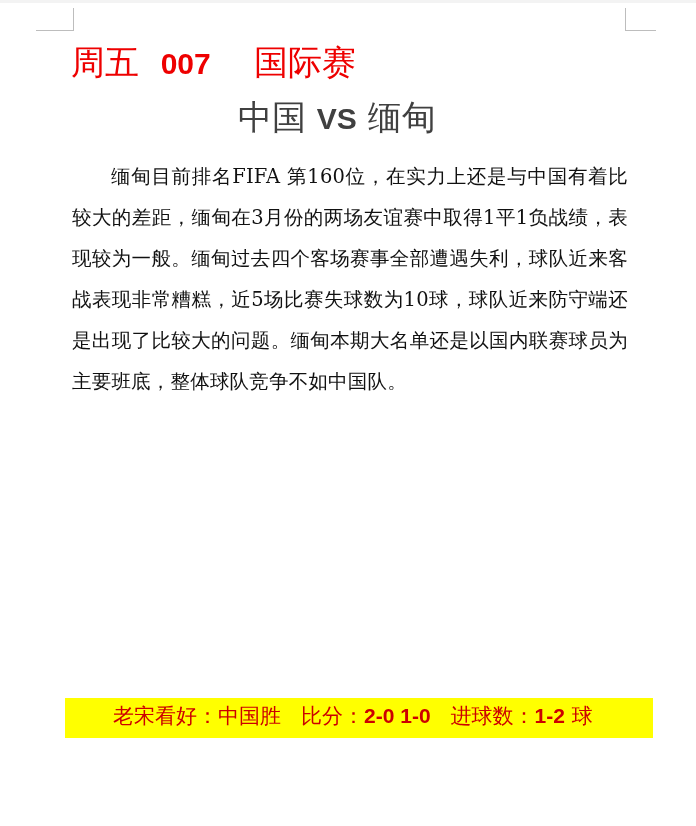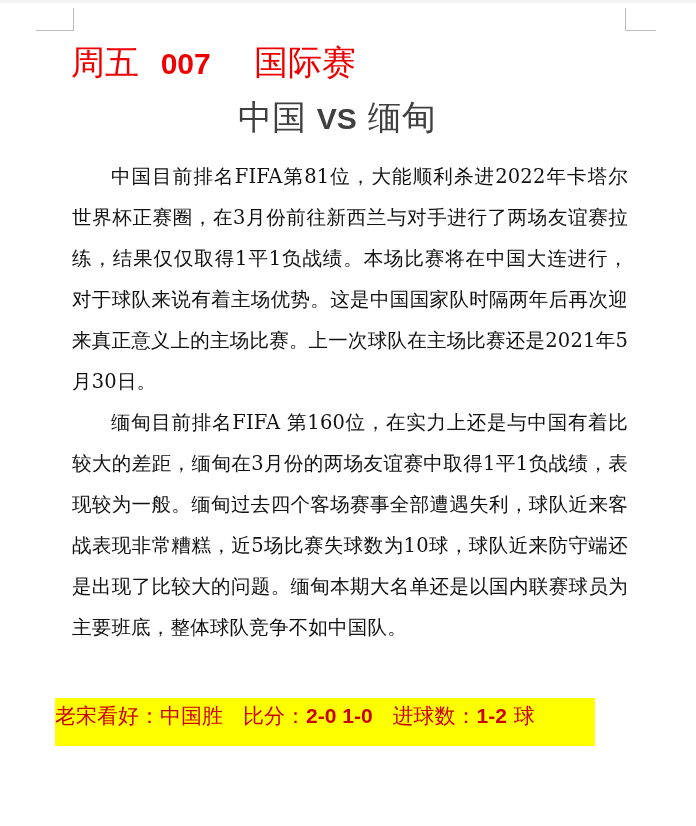--- a/index.html
+++ b/index.html
@@ -50,7 +50,6 @@
 <div class="title2"><span>中国</span> <span class="vs">VS</span> <span>缅甸</span></div>
 
 <div class="body">
-  <p class="para">中国目前排名FIFA第81位，大能顺利杀进2022年卡塔尔世界杯正赛圈，在3月份前往新西兰与对手进行了两场友谊赛拉练，结果仅仅取得1平1负战绩。本场比赛将在中国大连进行，对于球队来说有着主场优势。这是中国国家队时隔两年后再次迎来真正意义上的主场比赛。上一次球队在主场比赛还是2021年5月30日。</p>
   <p class="para">缅甸目前排名FIFA 第160位，在实力上还是与中国有着比较大的差距，缅甸在3月份的两场友谊赛中取得1平1负战绩，表现较为一般。缅甸过去四个客场赛事全部遭遇失利，球队近来客战表现非常糟糕，近5场比赛失球数为10球，球队近来防守端还是出现了比较大的问题。缅甸本期大名单还是以国内联赛球员为主要班底，整体球队竞争不如中国队。</p>
 </div>
 

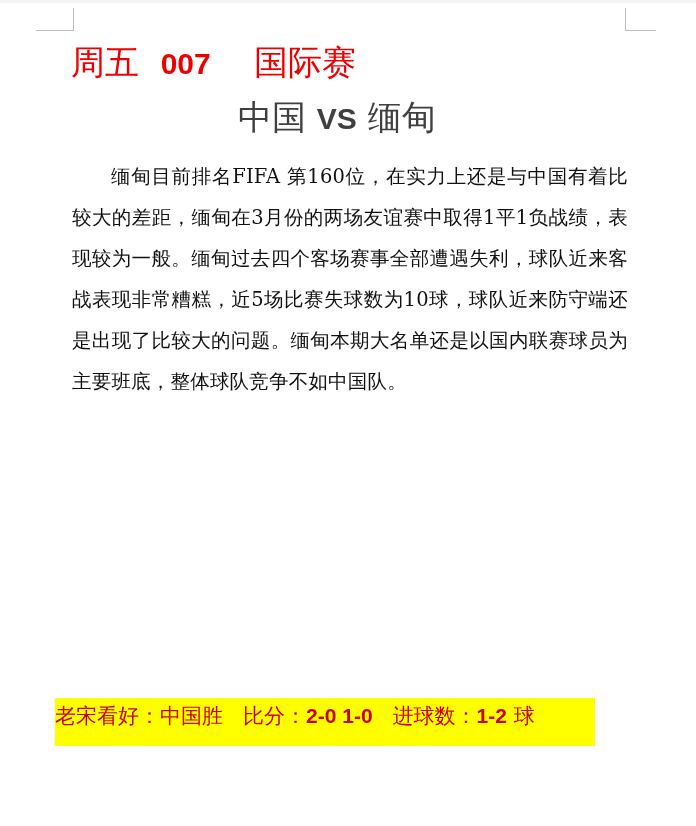--- a/index.html
+++ b/index.html
@@ -32,9 +32,10 @@
   }
   .para { margin: 0; text-indent: 2em; }
   .pick {
-    position: absolute; left: 55px; top: 698px; width: 540px; height: 48px;
+    position: absolute; left: 65px; top: 698px; width: 540px; height: 40px;
     background: #ffff00; color: #cc0000; font-size: 21px; line-height: 36px; white-space: pre;
     font-family: "DejaVu Sans", "Liberation Sans", sans-serif;
+    padding-left: 48px;
   }
   .pick .b { font-family: "Liberation Sans", sans-serif; font-weight: bold; font-size: 21px; }
 </style>

